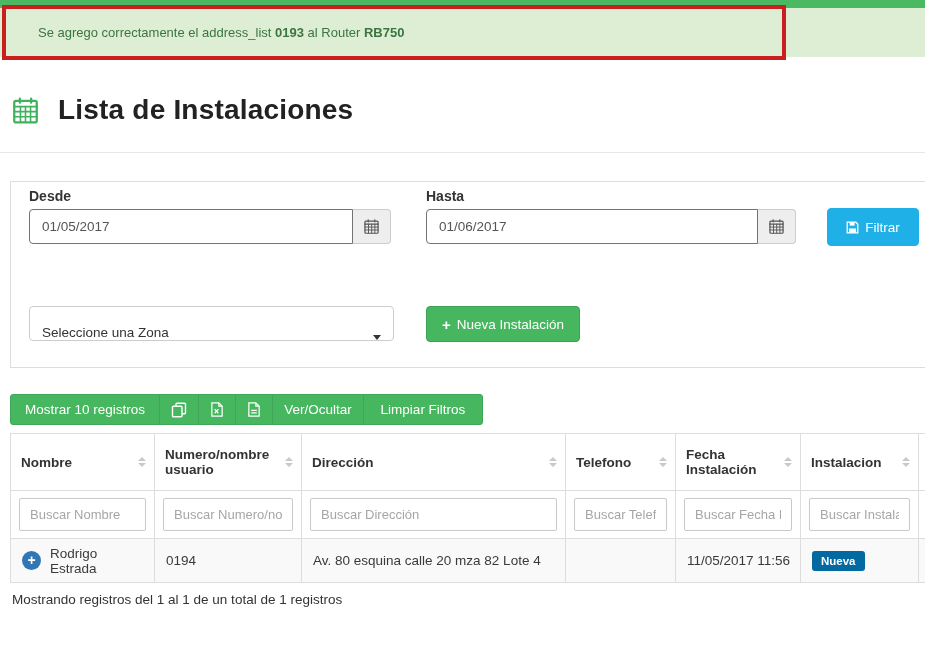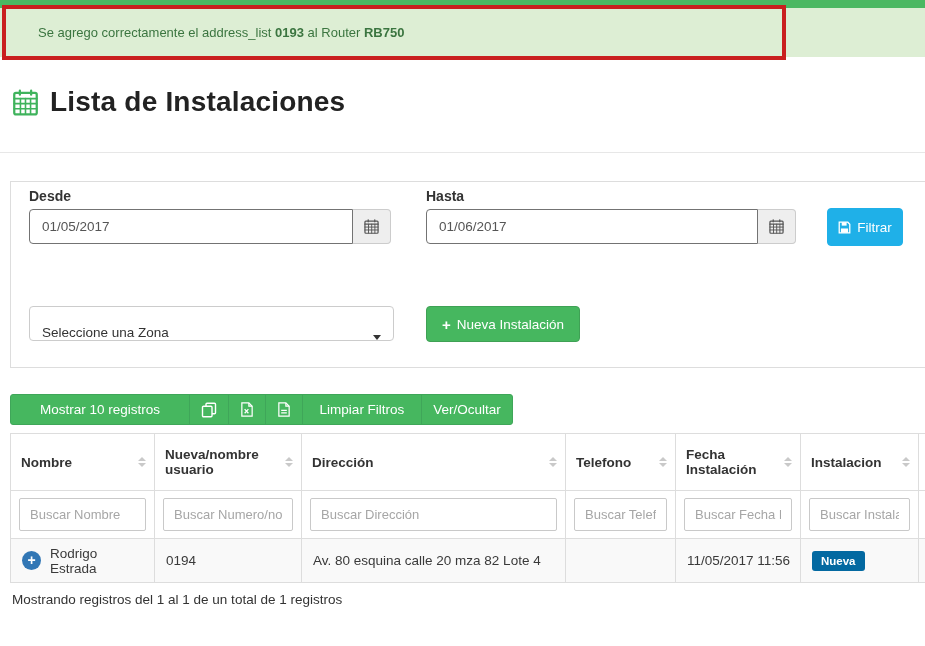--- a/index.html
+++ b/index.html
@@ -23,7 +23,7 @@
   }
   
   .page-title{position:absolute;left:12px;top:86px;display:flex;align-items:center;gap:11px;}
-  .page-title h1{margin:0;font-size:28px;font-weight:600;color:#222;letter-spacing:.2px;}
+  .page-title h1{margin:8px;font-size:28px;font-weight:600;color:#222;letter-spacing:.2px;}
   .hr{position:absolute;left:0;top:152px;width:925px;border-top:1px solid #e7e7e7;}
   
   .filter-panel{position:absolute;left:10px;top:181px;width:930px;height:187px;

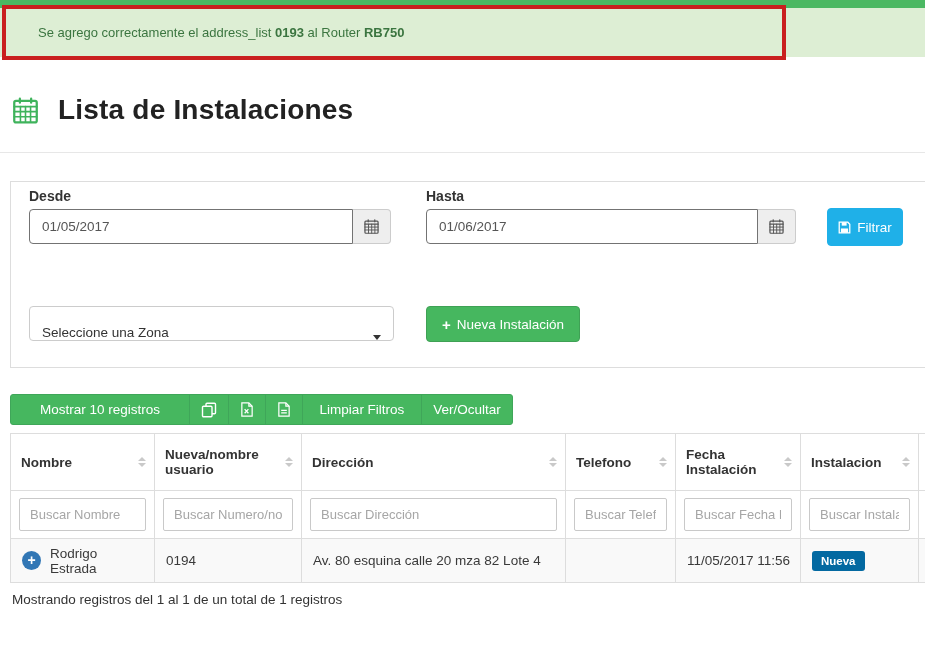--- a/index.html
+++ b/index.html
@@ -44,7 +44,7 @@
     border-radius:0 4px 4px 0;display:flex;align-items:center;justify-content:center;box-sizing:border-box;
   }
   .btn-filtrar{
-    position:absolute;left:816px;top:26px;width:76px;height:38px;
+    position:absolute;left:816px;top:26px;width:92px;height:38px;
     background:#1fb0e8;border:1px solid #1fb0e8;border-radius:4px;color:#fff;
     font-size:13.5px;display:flex;align-items:center;justify-content:center;gap:6px;cursor:pointer;
     font-family:inherit;

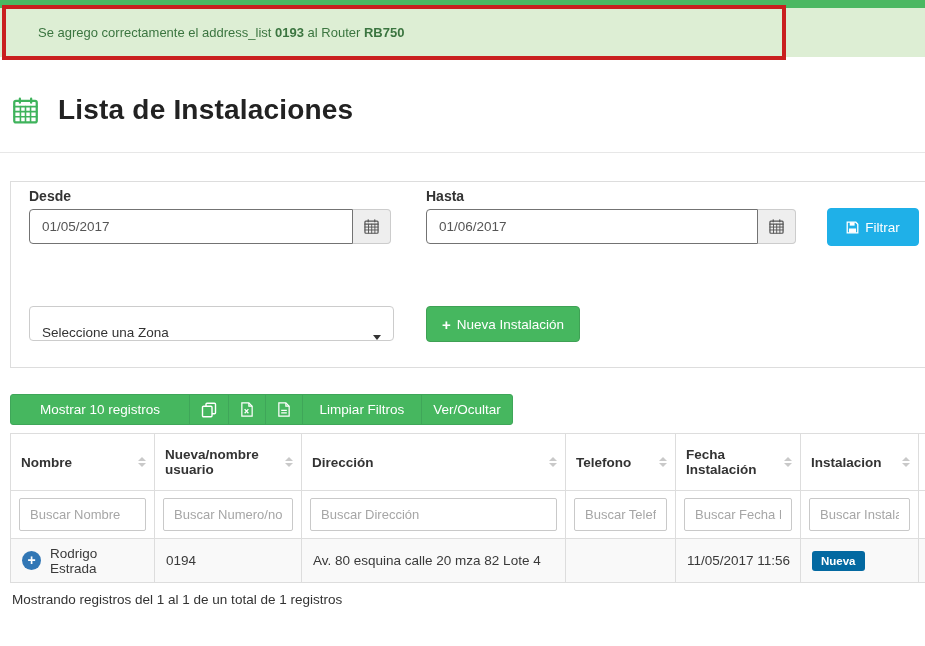--- a/index.html
+++ b/index.html
@@ -71,7 +71,7 @@
   }
   .tb-btn:first-child{margin-left:0;border-radius:3px 0 0 3px;}
   .tb-btn:last-child{border-radius:0 3px 3px 0;}
-  .w-mostrar{width:180px;} .w-copy{width:40px;} .w-excel{width:38px;} .w-pdf{width:38px;}
+  .w-mostrar{width:150px;} .w-copy{width:40px;} .w-excel{width:38px;} .w-pdf{width:38px;}
   .w-limpiar{width:120px;} .w-ver{width:92px;}
   
   .grid{position:absolute;left:10px;top:433px;width:950px;border-collapse:collapse;table-layout:fixed;}

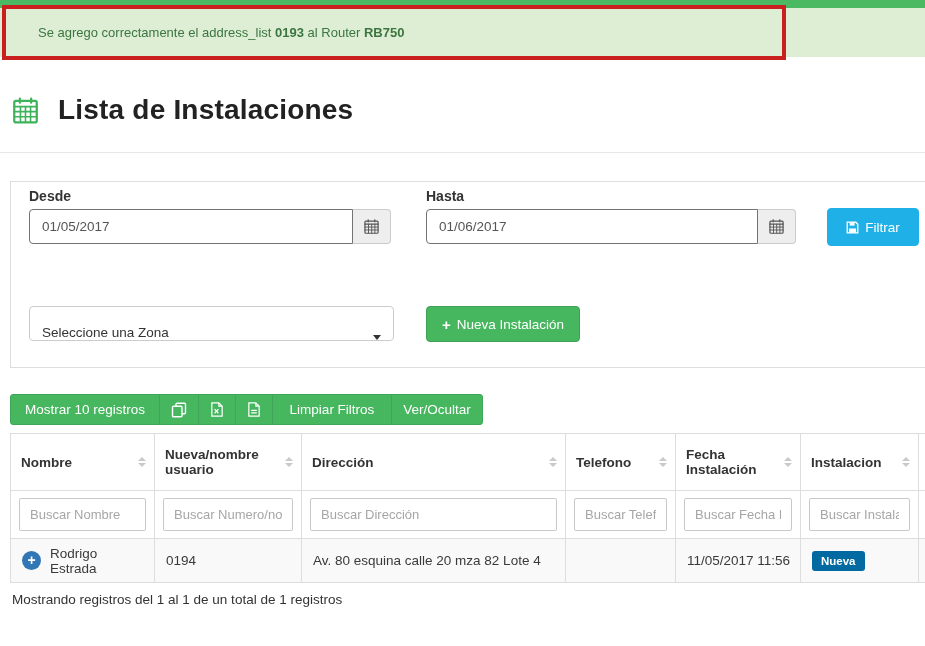--- a/index.html
+++ b/index.html
@@ -223,11 +223,11 @@
       </svg>
     </span>
   </button>
+  <button class="tb-btn w-ver">
+    <span>Ver/Ocultar</span>
+  </button>
   <button class="tb-btn w-limpiar">
     <span>Limpiar Filtros</span>
-  </button>
-  <button class="tb-btn w-ver">
-    <span>Ver/Ocultar</span>
   </button>
 </div>
 

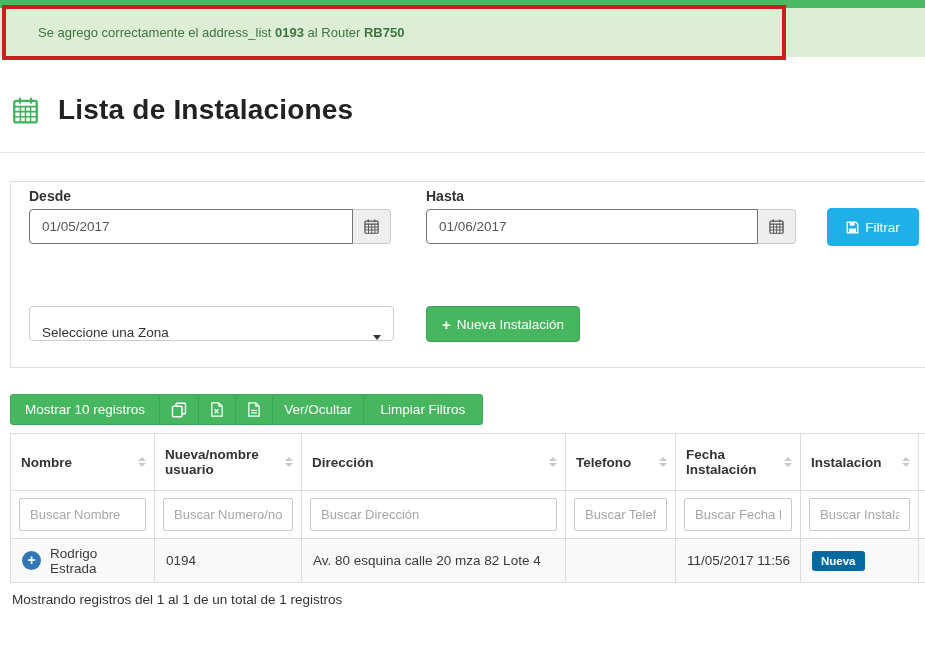--- a/index.html
+++ b/index.html
@@ -254,7 +254,7 @@
       </th>
       <th>
         <div class="th-inner">
-            <span>Nueva/nombre usuario</span>
+            <span>Numero/nombre usuario</span>
         <span class="sort">
               <i class="up"></i>
               <i class="down"></i>

